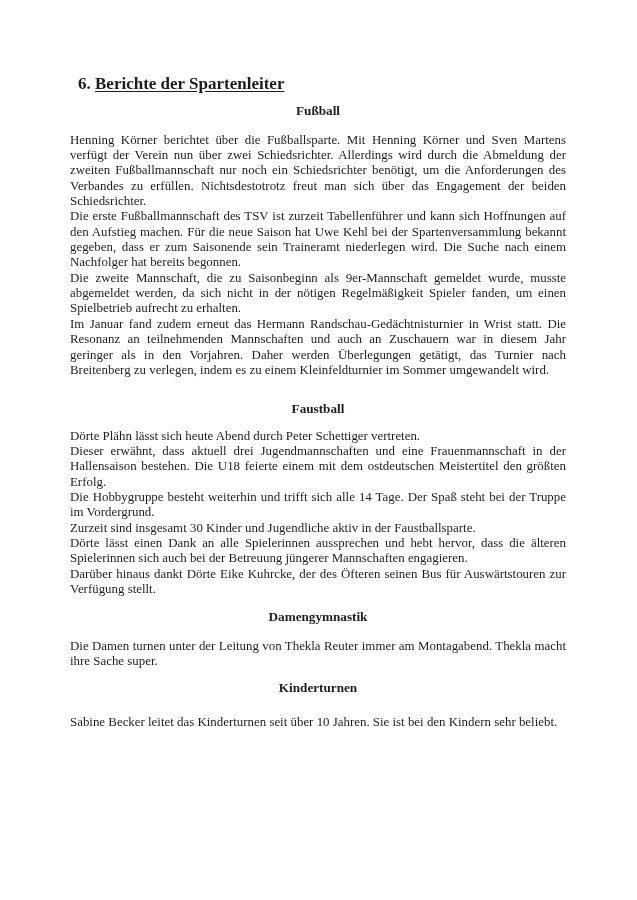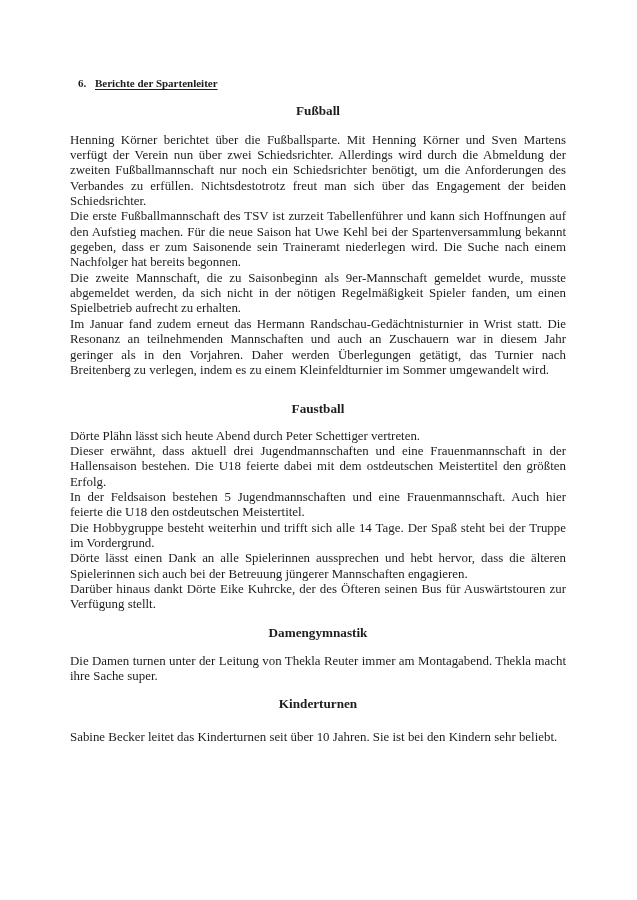--- a/index.html
+++ b/index.html
@@ -21,7 +21,7 @@
   }
   .main-heading {
     font-weight: bold;
-    font-size: 11px;
+    font-size: 17px;
     margin: 0 0 0 8px;
     white-space: nowrap;
   }

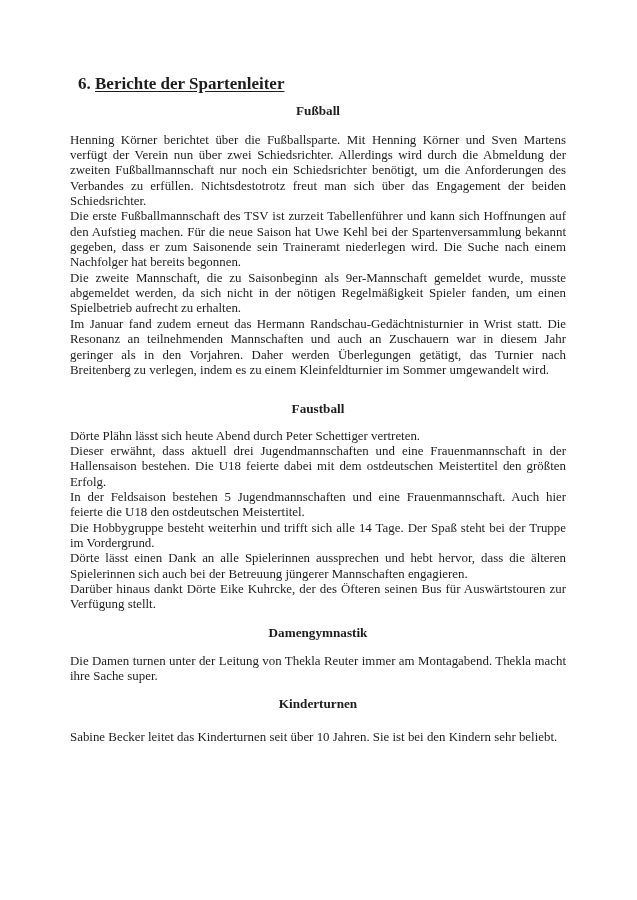--- a/index.html
+++ b/index.html
@@ -68,7 +68,7 @@
   <div class="section" id="sec-faustball">
     <div class="section-title">Faustball</div>
     <p class="para">Dörte Plähn lässt sich heute Abend durch Peter Schettiger vertreten.</p>
-    <p class="para">Dieser erwähnt, dass aktuell drei Jugendmannschaften und eine Frauenmannschaft in der Hallensaison bestehen. Die U18 feierte dabei mit dem ostdeutschen Meistertitel den größten Erfolg.</p>
+    <p class="para">Dieser erwähnt, dass aktuell drei Jugendmannschaften und eine Frauenmannschaft in der Hallensaison bestehen. Die U18 feierte einem mit dem ostdeutschen Meistertitel den größten Erfolg.</p>
     <p class="para">In der Feldsaison bestehen 5 Jugendmannschaften und eine Frauenmannschaft. Auch hier feierte die U18 den ostdeutschen Meistertitel.</p>
     <p class="para">Die Hobbygruppe besteht weiterhin und trifft sich alle 14 Tage. Der Spaß steht bei der Truppe im Vordergrund.</p>
     <p class="para">Dörte lässt einen Dank an alle Spielerinnen aussprechen und hebt hervor, dass die älteren Spielerinnen sich auch bei der Betreuung jüngerer Mannschaften engagieren.</p>

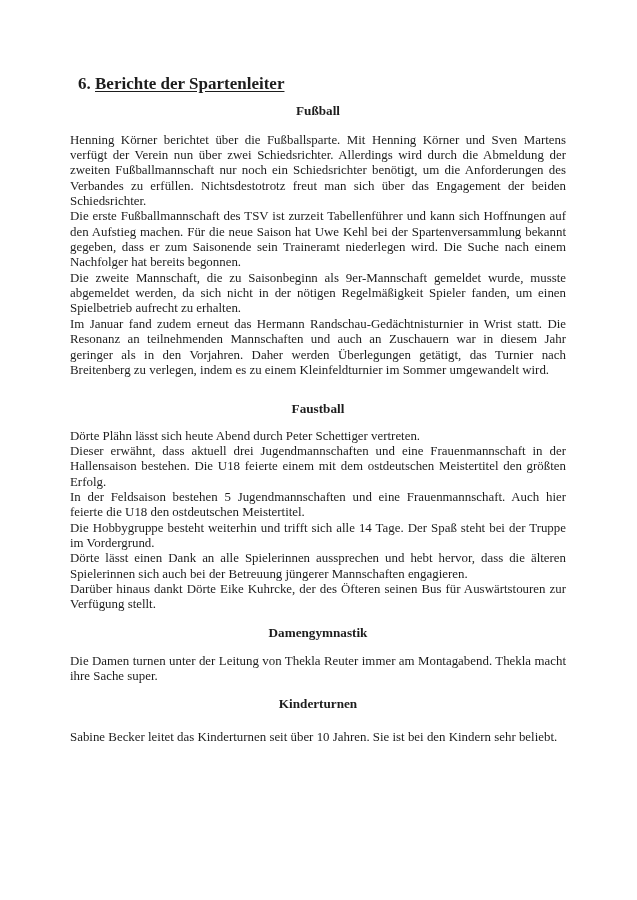--- a/index.html
+++ b/index.html
@@ -69,7 +69,6 @@
     <div class="section-title">Faustball</div>
     <p class="para">Dörte Plähn lässt sich heute Abend durch Peter Schettiger vertreten.</p>
     <p class="para">Dieser erwähnt, dass aktuell drei Jugendmannschaften und eine Frauenmannschaft in der Hallensaison bestehen. Die U18 feierte einem mit dem ostdeutschen Meistertitel den größten Erfolg.</p>
-    <p class="para">In der Feldsaison bestehen 5 Jugendmannschaften und eine Frauenmannschaft. Auch hier feierte die U18 den ostdeutschen Meistertitel.</p>
     <p class="para">Die Hobbygruppe besteht weiterhin und trifft sich alle 14 Tage. Der Spaß steht bei der Truppe im Vordergrund.</p>
     <p class="para">Dörte lässt einen Dank an alle Spielerinnen aussprechen und hebt hervor, dass die älteren Spielerinnen sich auch bei der Betreuung jüngerer Mannschaften engagieren.</p>
     <p class="para">Darüber hinaus dankt Dörte Eike Kuhrcke, der des Öfteren seinen Bus für Auswärtstouren zur Verfügung stellt.</p>

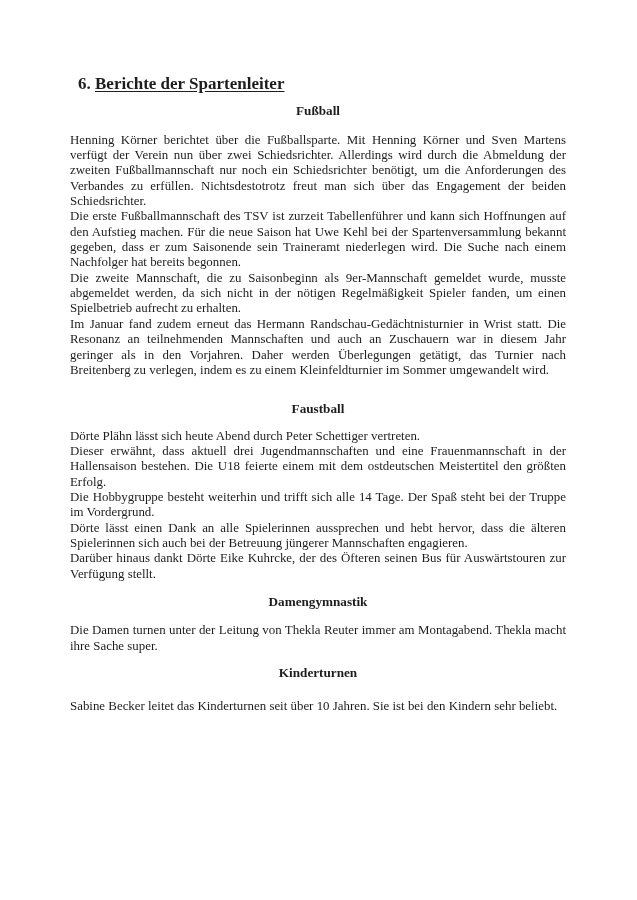--- a/index.html
+++ b/index.html
@@ -70,6 +70,7 @@
     <p class="para">Dörte Plähn lässt sich heute Abend durch Peter Schettiger vertreten.</p>
     <p class="para">Dieser erwähnt, dass aktuell drei Jugendmannschaften und eine Frauenmannschaft in der Hallensaison bestehen. Die U18 feierte einem mit dem ostdeutschen Meistertitel den größten Erfolg.</p>
     <p class="para">Die Hobbygruppe besteht weiterhin und trifft sich alle 14 Tage. Der Spaß steht bei der Truppe im Vordergrund.</p>
+    <p class="para">Zurzeit sind insgesamt 30 Kinder und Jugendliche aktiv in der Faustballsparte.</p>
     <p class="para">Dörte lässt einen Dank an alle Spielerinnen aussprechen und hebt hervor, dass die älteren Spielerinnen sich auch bei der Betreuung jüngerer Mannschaften engagieren.</p>
     <p class="para">Darüber hinaus dankt Dörte Eike Kuhrcke, der des Öfteren seinen Bus für Auswärtstouren zur Verfügung stellt.</p>
   </div>

